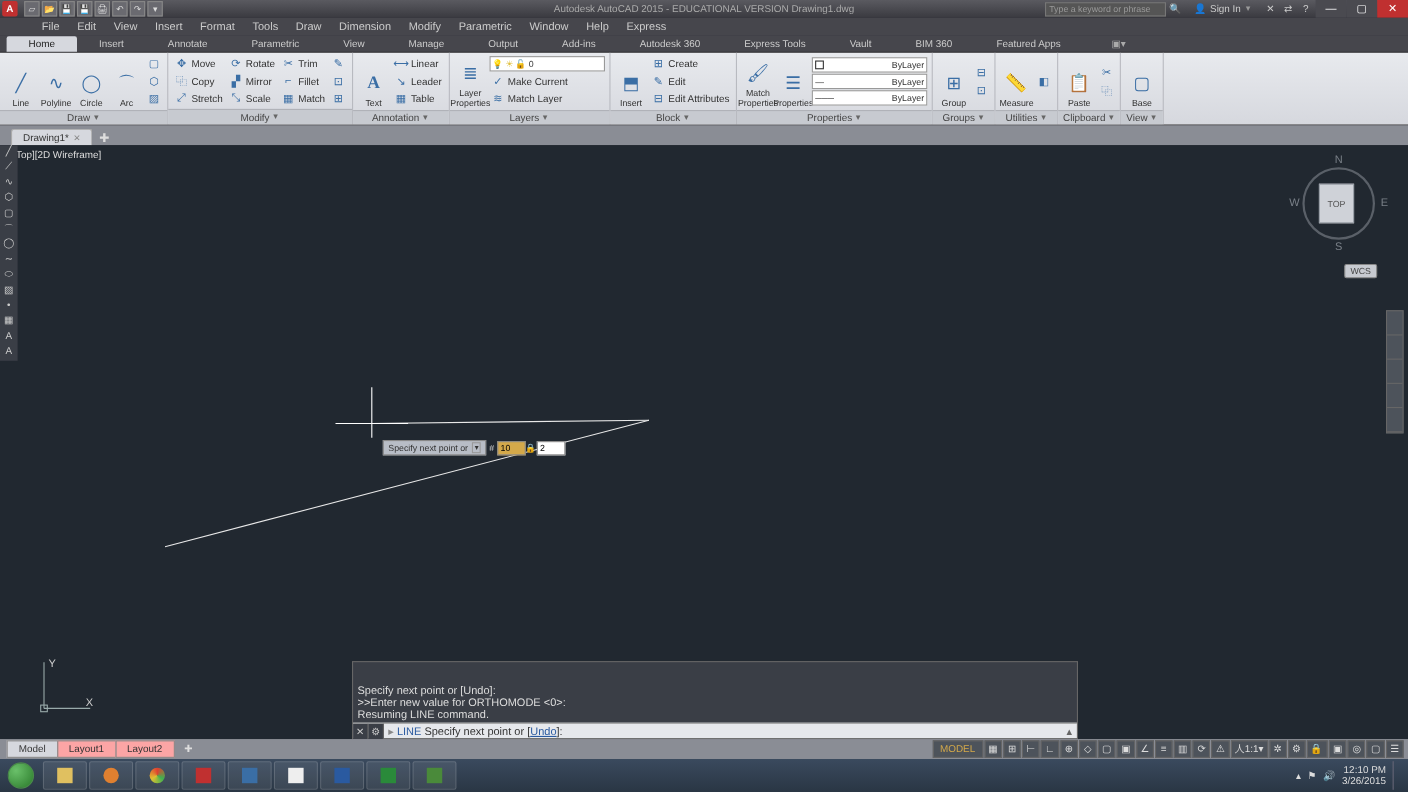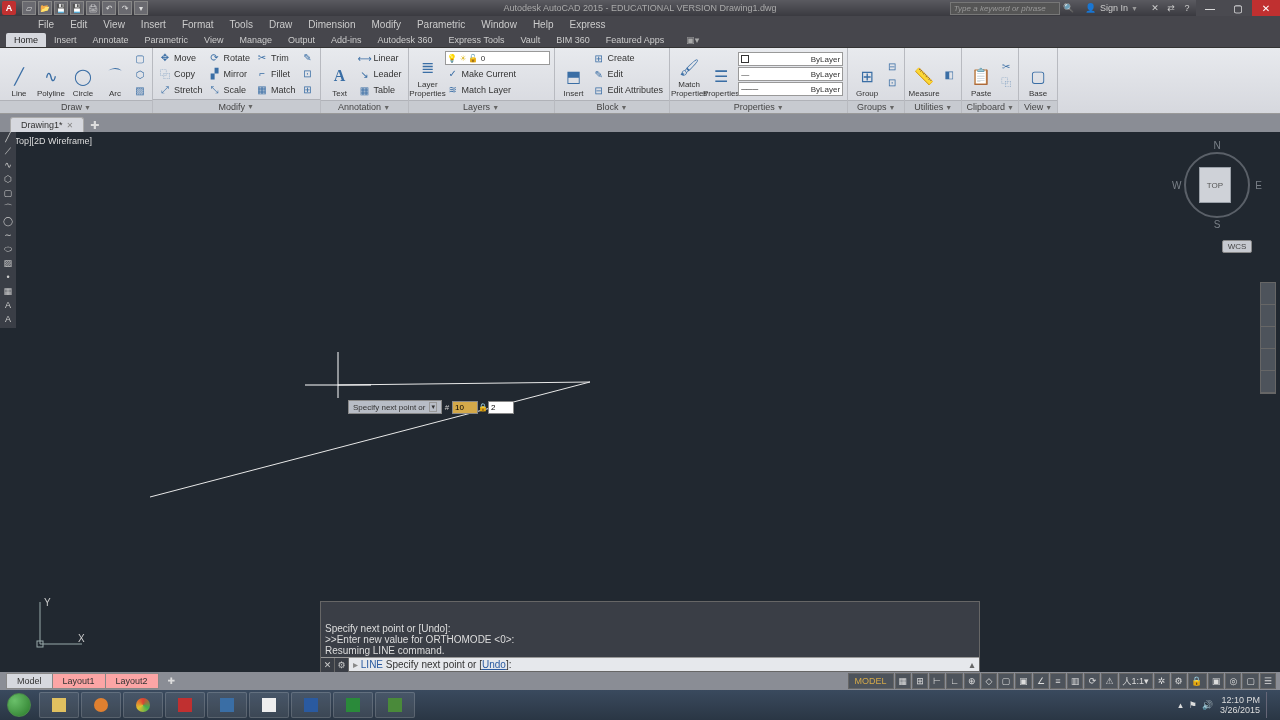--- a/index.html
+++ b/index.html
@@ -12,7 +12,7 @@
 .qat .qbtn { width: 14px; height: 14px; background: #6a6a70; border: 1px solid #888; font-size: 8px; display:flex;align-items:center;justify-content:center;color:#ddd;}
 .titlebar .title { position:absolute; left:50%; transform:translateX(-50%); color:#aaa; font-size:9px;}
 .titlebar .right { margin-left:auto; display:flex; align-items:center; gap:2px;}
-.search-box { width:110px; height:13px; background:#555; border:1px solid #777; font-size:8px; font-style:italic; color:#999; padding:0 3px; display:flex;align-items:center;}
+.search-box { width:110px; height:13px; background:#555; border:1px solid #777; font-size:8px; color:#999; padding:0 3px; display:flex;align-items:center;}
 .signin { display:flex; align-items:center; gap:3px; margin:0 8px; font-size:9px; color:#ccc;}
 .signin .arrow{font-size:7px;color:#999;}
 .wincontrols { display:flex; }

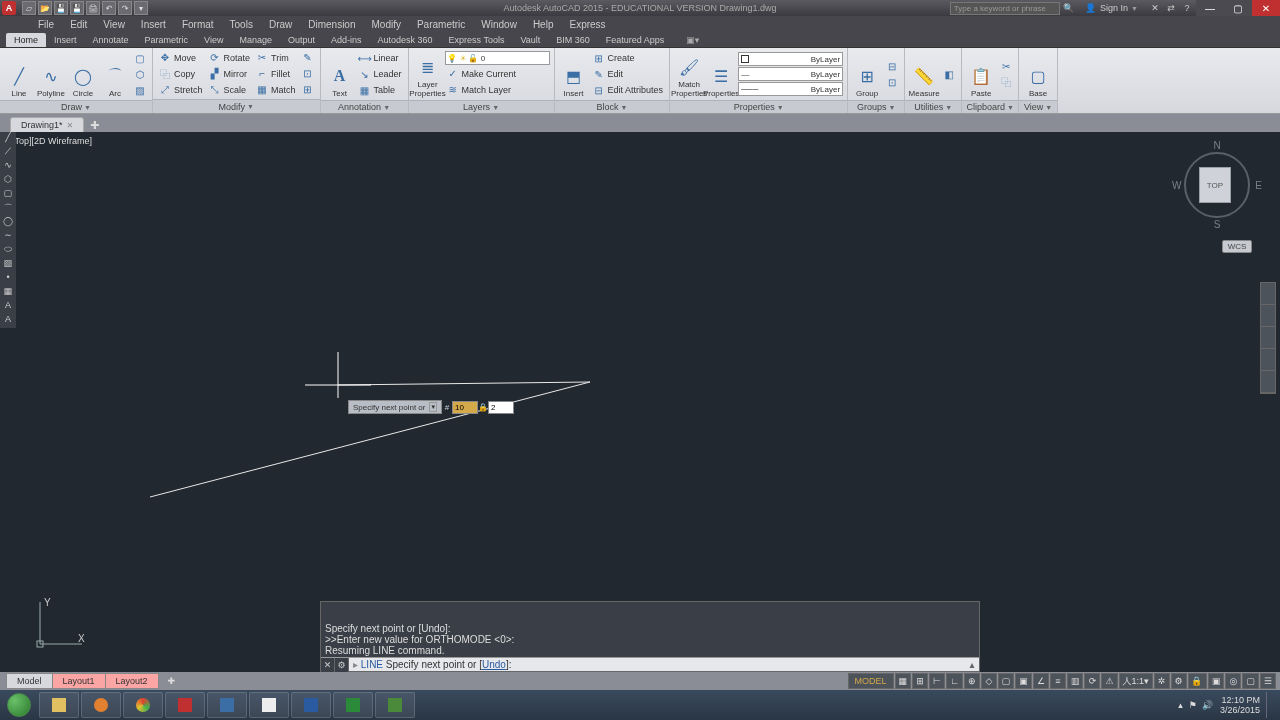--- a/index.html
+++ b/index.html
@@ -26,7 +26,7 @@
 
 
 .ribtabs { height: 16px; background:#46464c; border-bottom:1px solid #333; display:flex; align-items:flex-end; font-size:9px; color:#ccc; padding-left:6px;}
-.ribtabs span { padding: 2px 8px; }
+.ribtabs span { padding: 2px 20px; }
 .ribtabs span.active { background:#d6d8de; color:#222; border-radius:2px 2px 0 0;}
 .ribtabs .gear { margin-left:6px; color:#aaa;}
 

